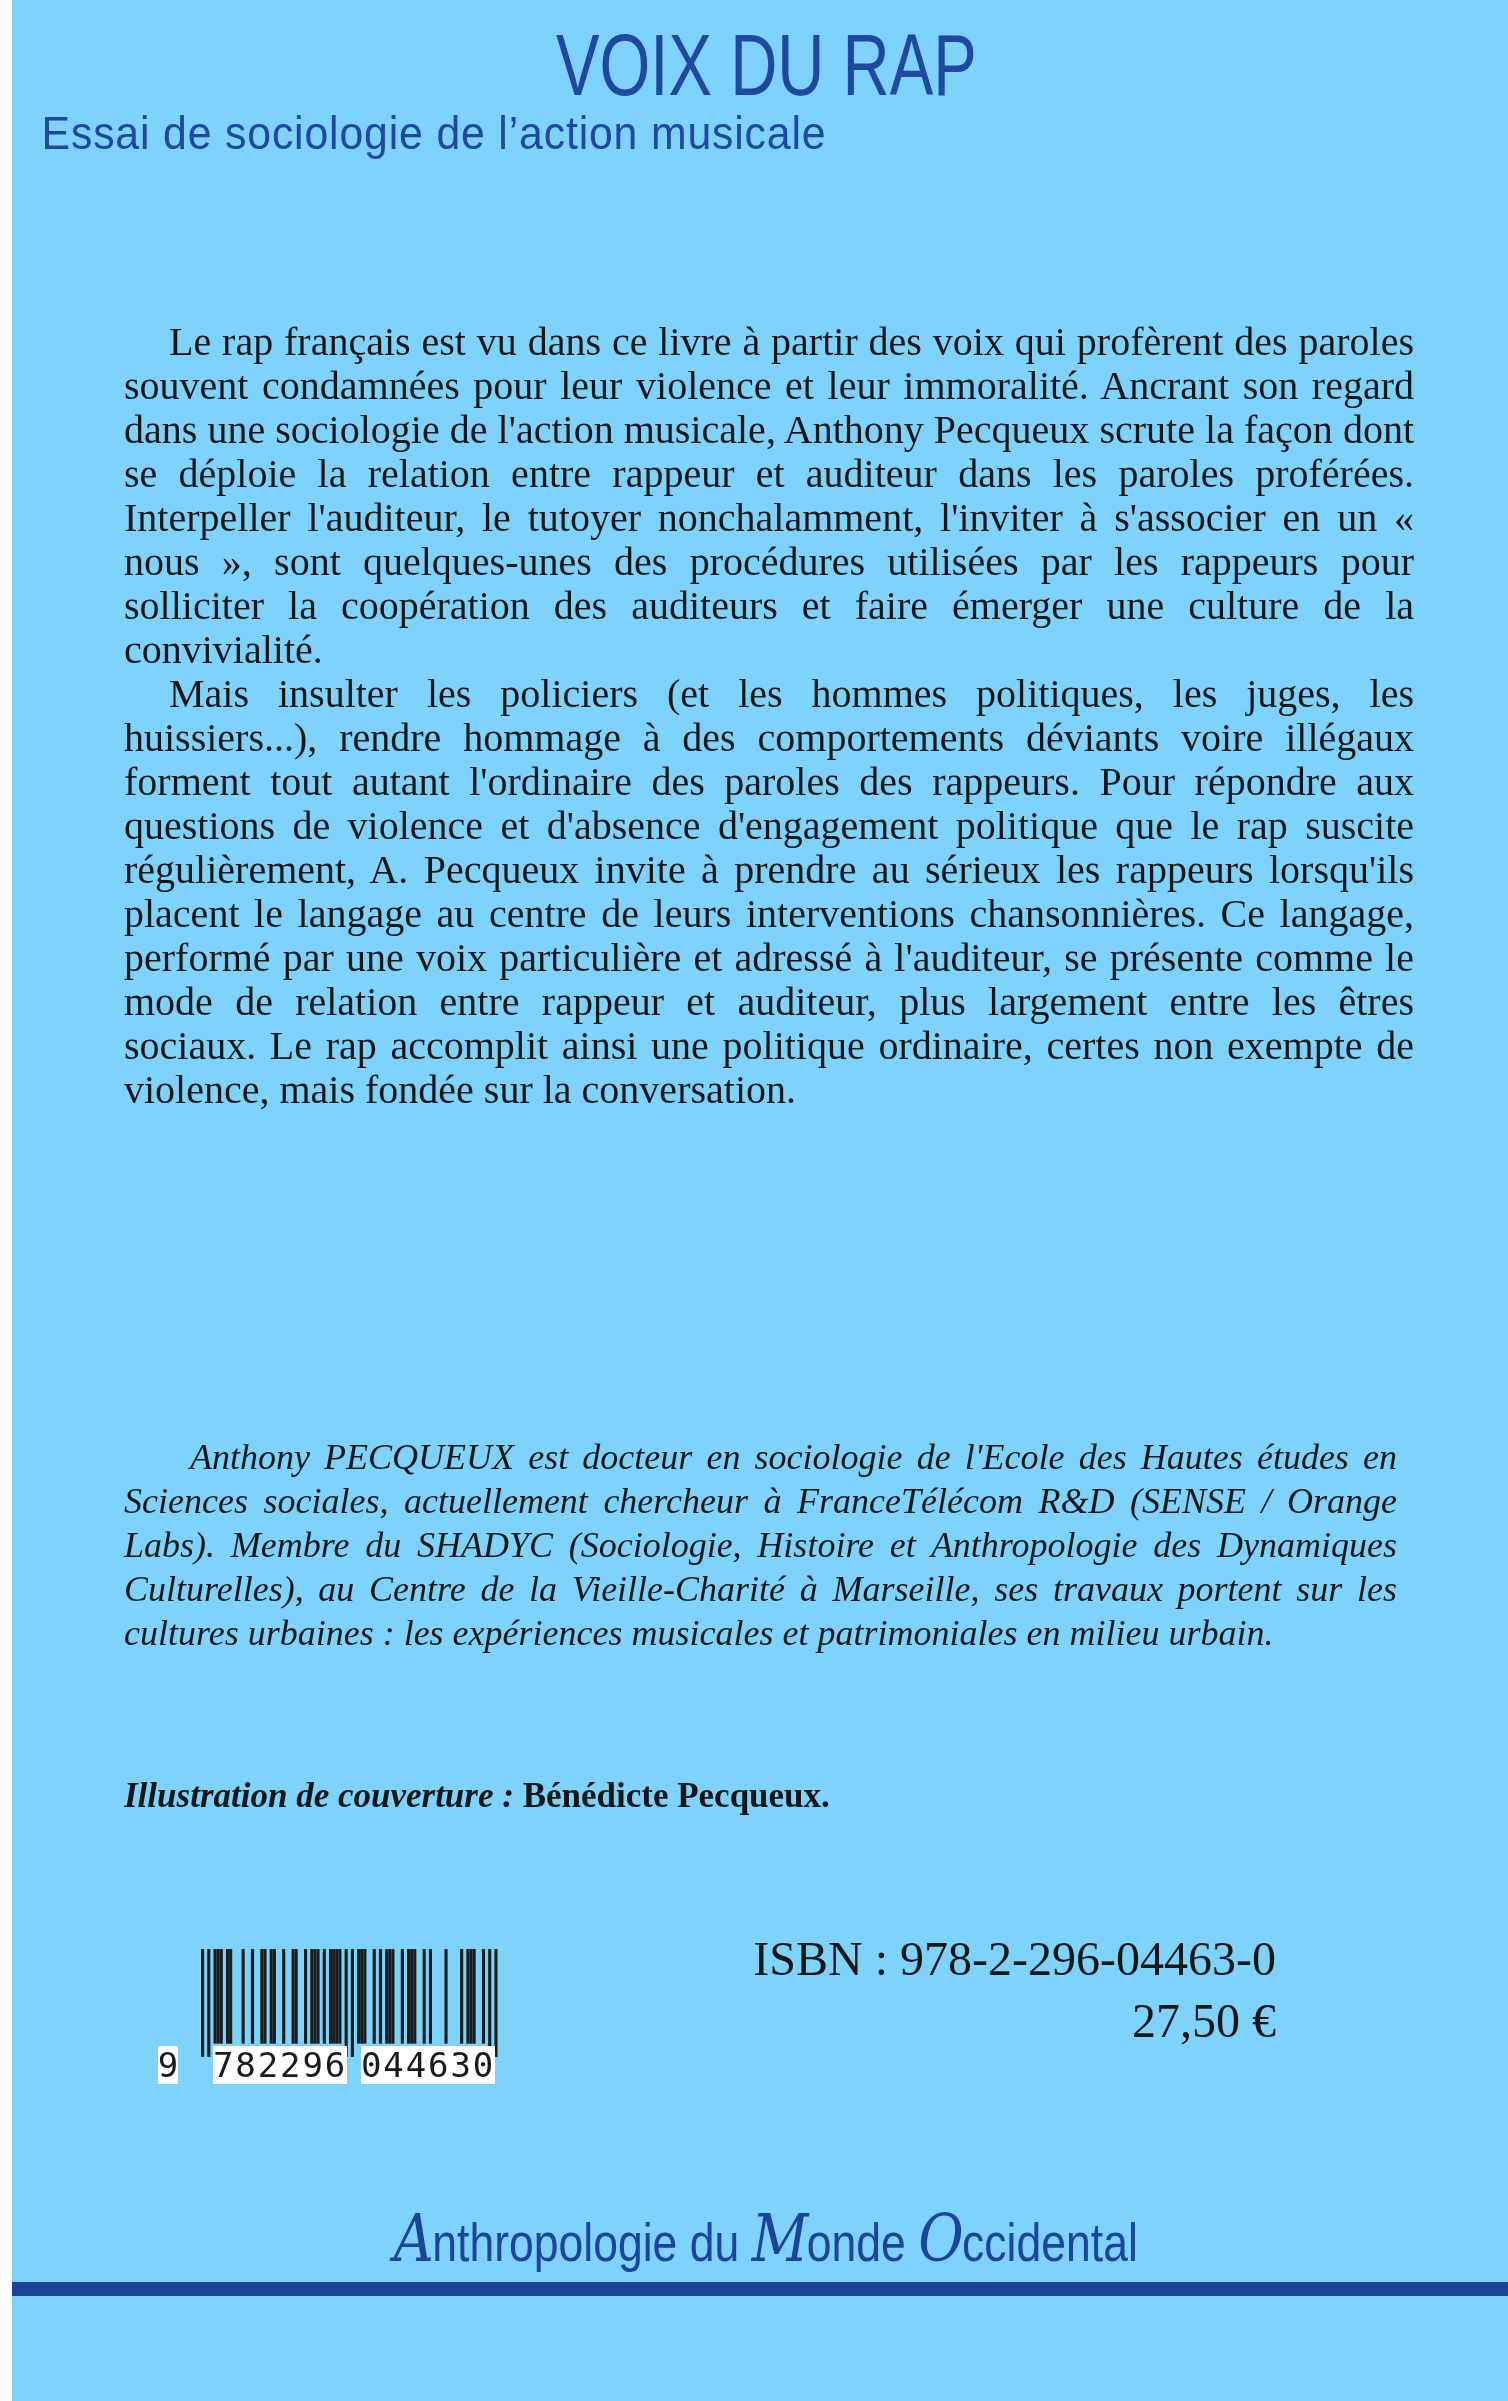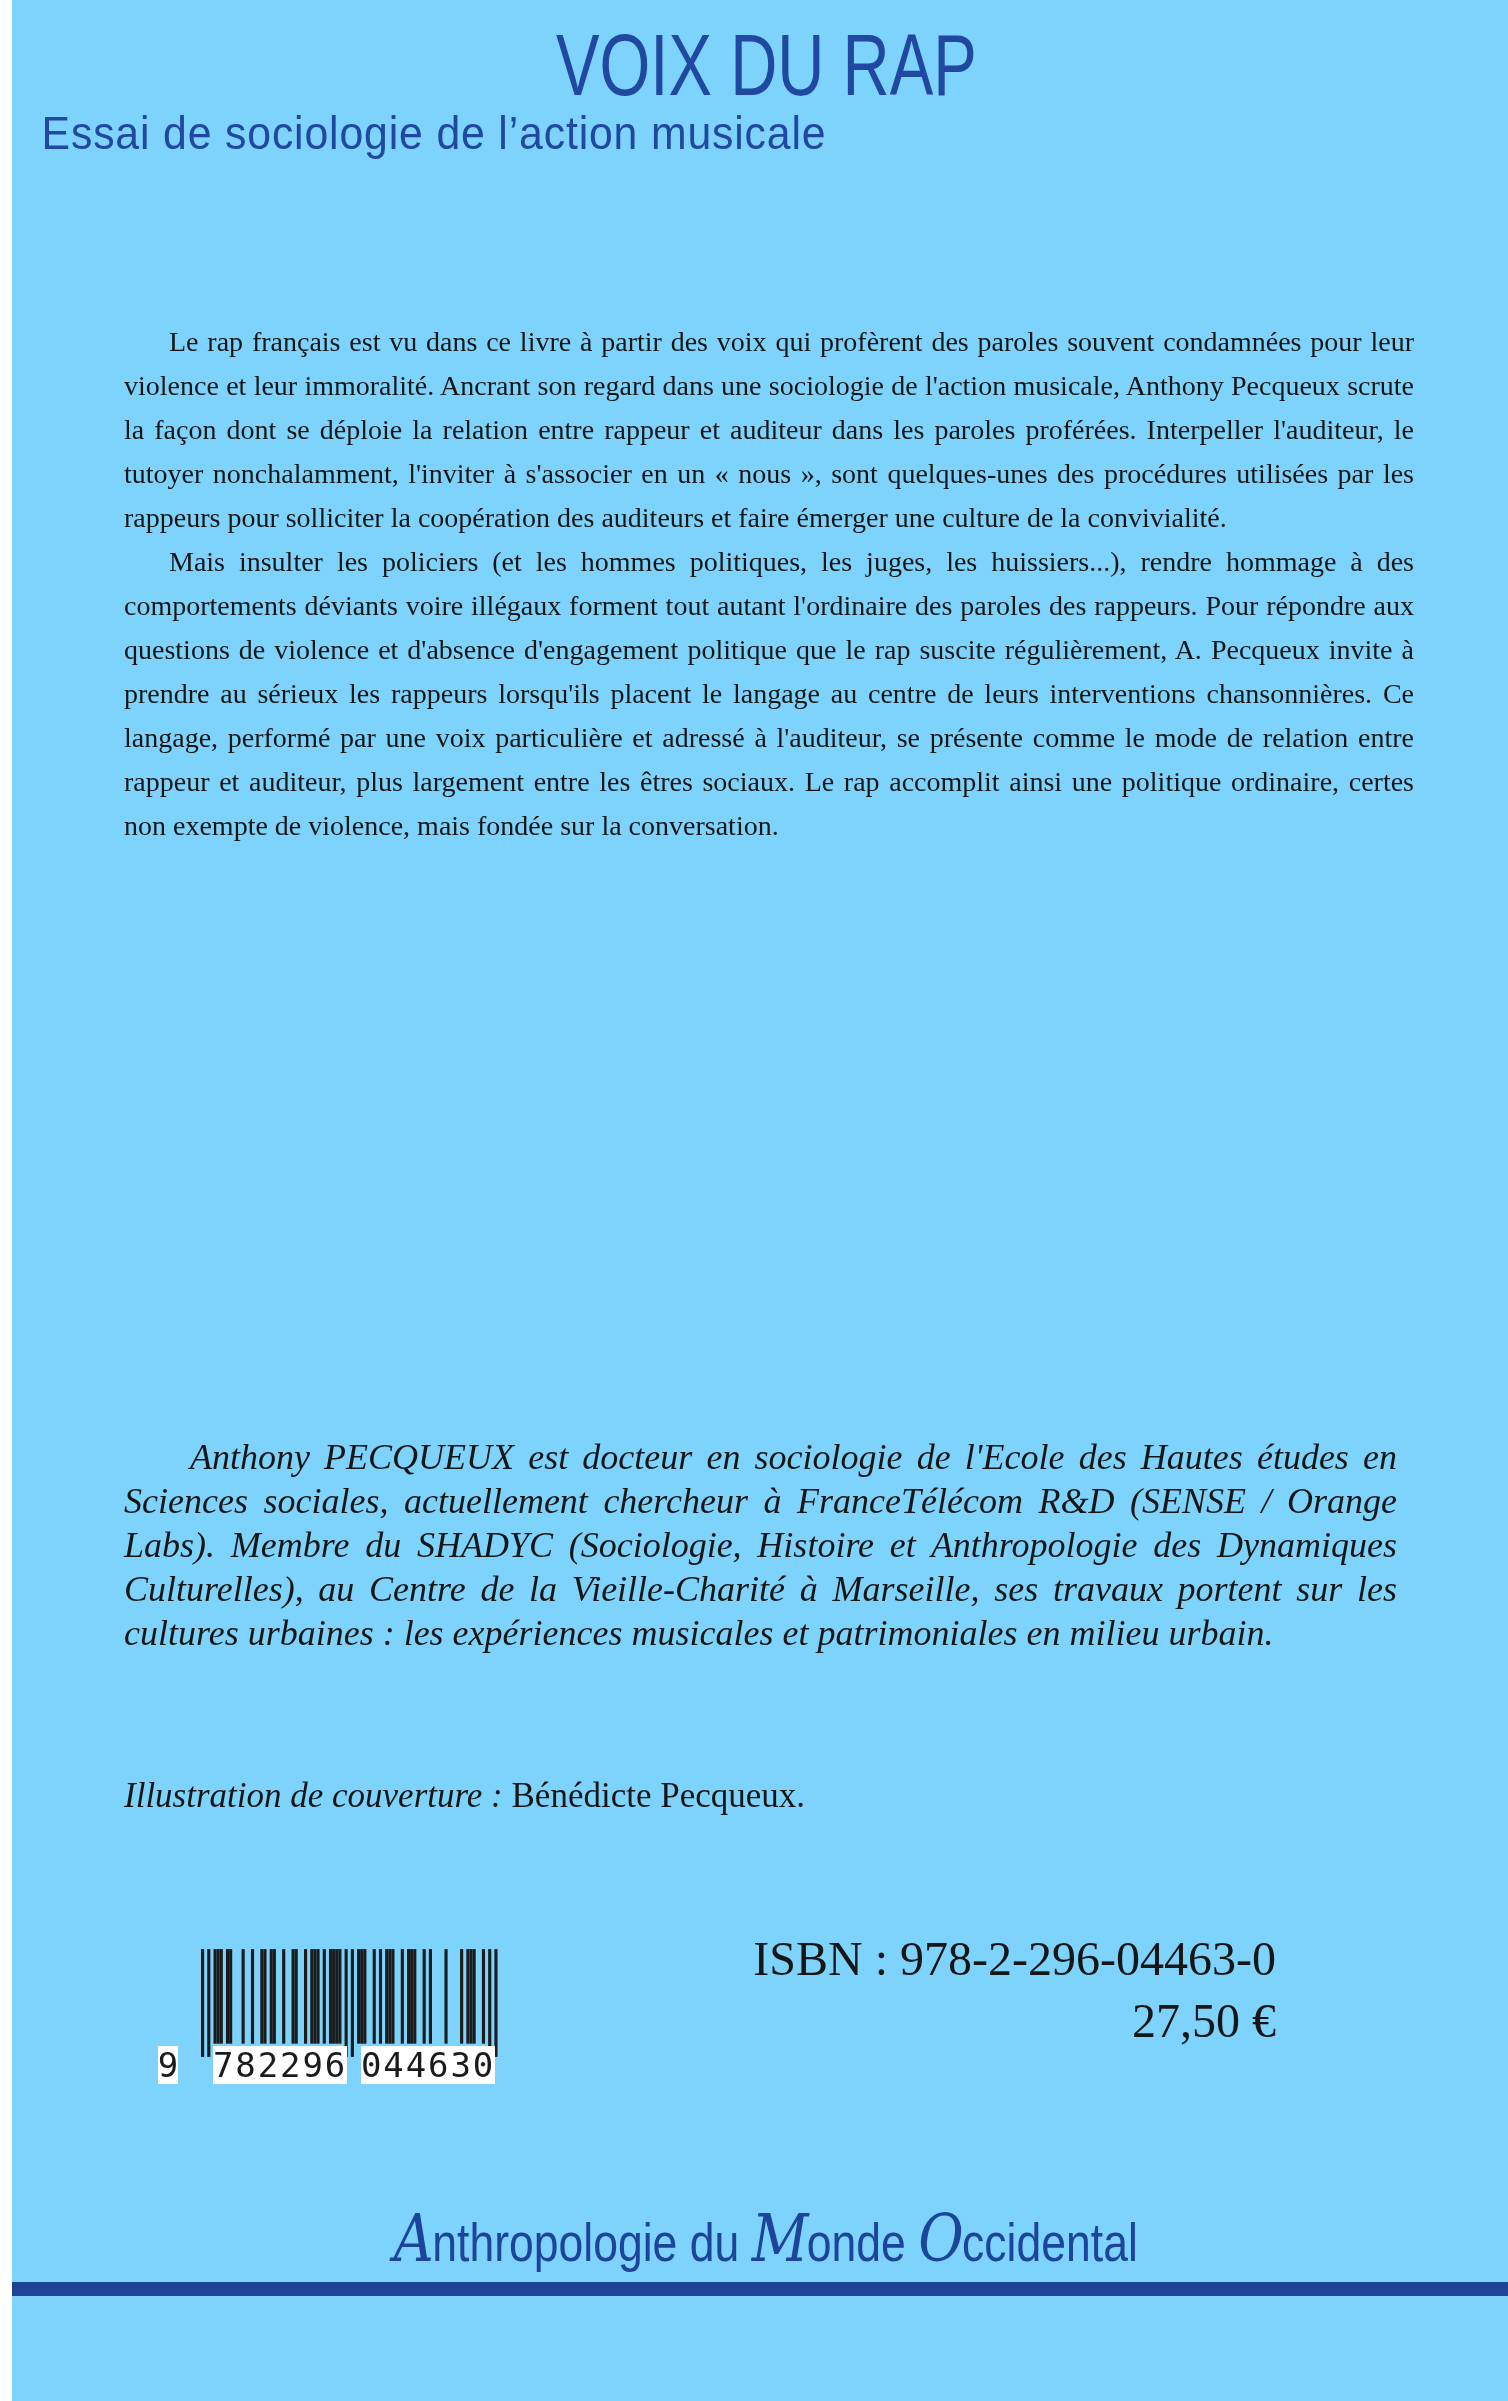--- a/index.html
+++ b/index.html
@@ -34,7 +34,7 @@
   
   .synopsis{
     position:absolute;top:320px;left:112px;right:106px;
-    font-size:28px;line-height:44px;
+    font-size:40px;line-height:44px;
     text-align:justify;
   }
   .synopsis p{margin:0;text-indent:45px;}

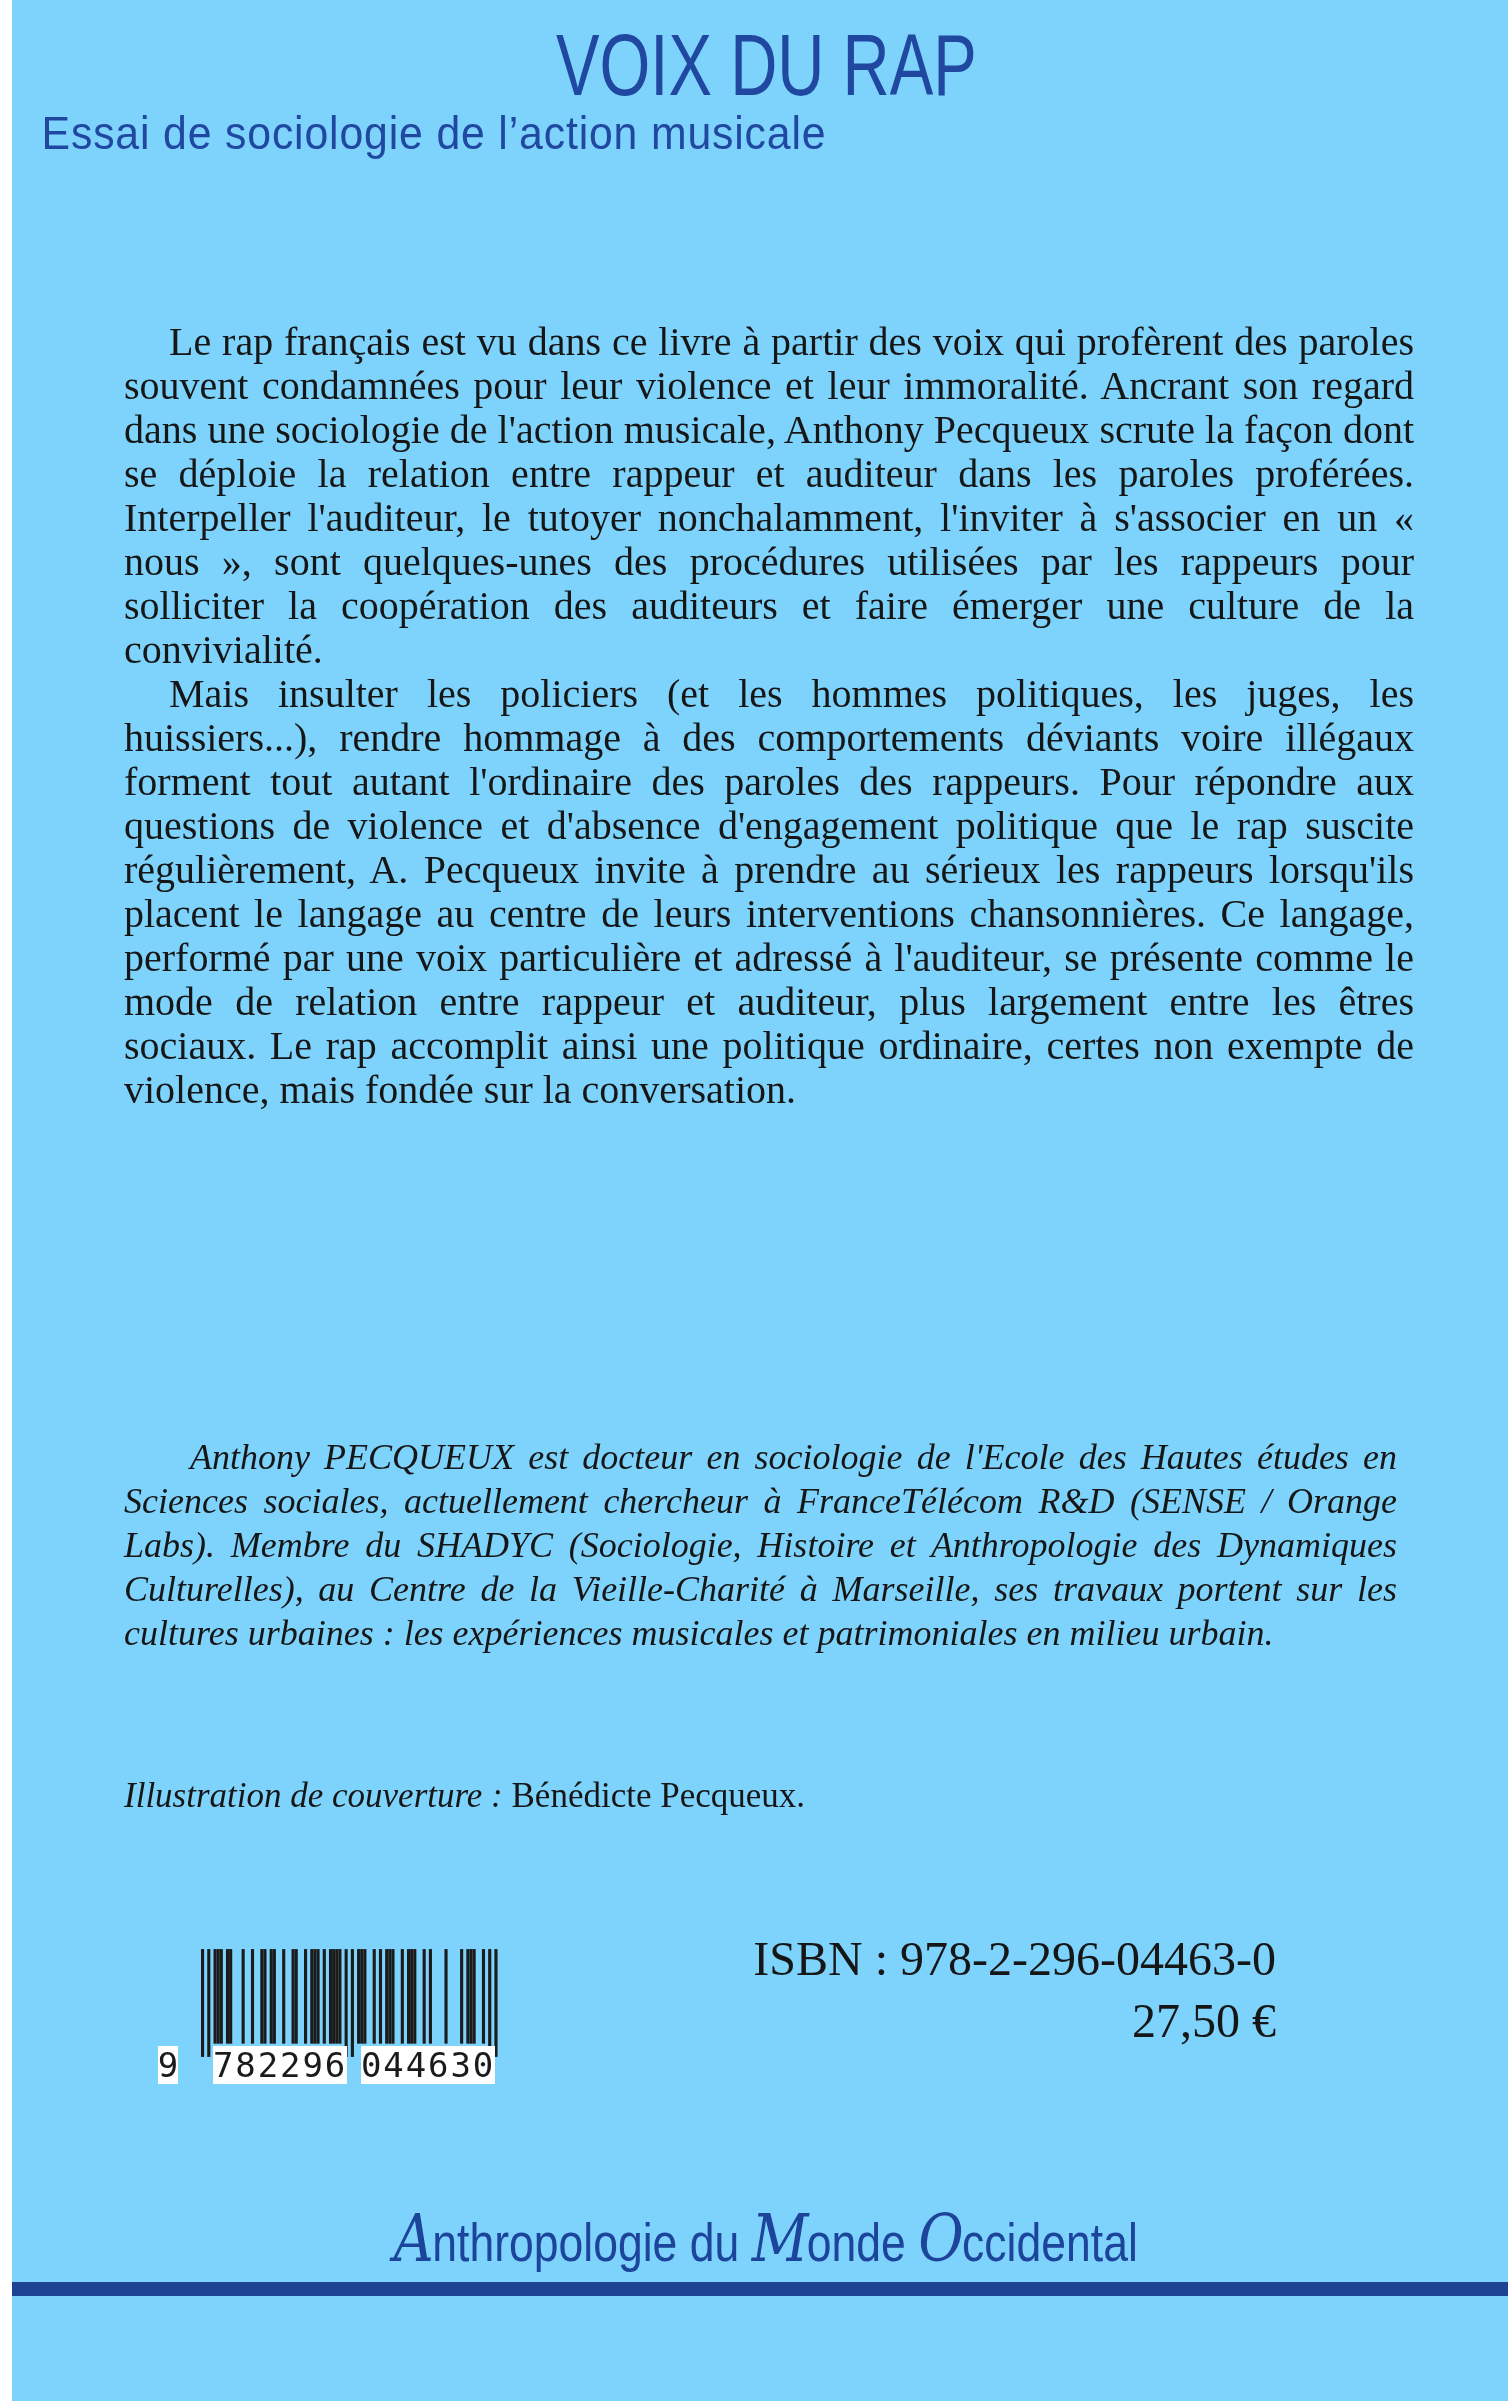--- a/index.html
+++ b/index.html
@@ -50,7 +50,7 @@
   
   .credit{
     position:absolute;top:1775px;left:112px;right:106px;
-    font-size:35px;line-height:42px;
+    font-size:35px;line-height:42px;font-weight:bold;
   }
   .credit .credit-label{font-style:italic;}
   

